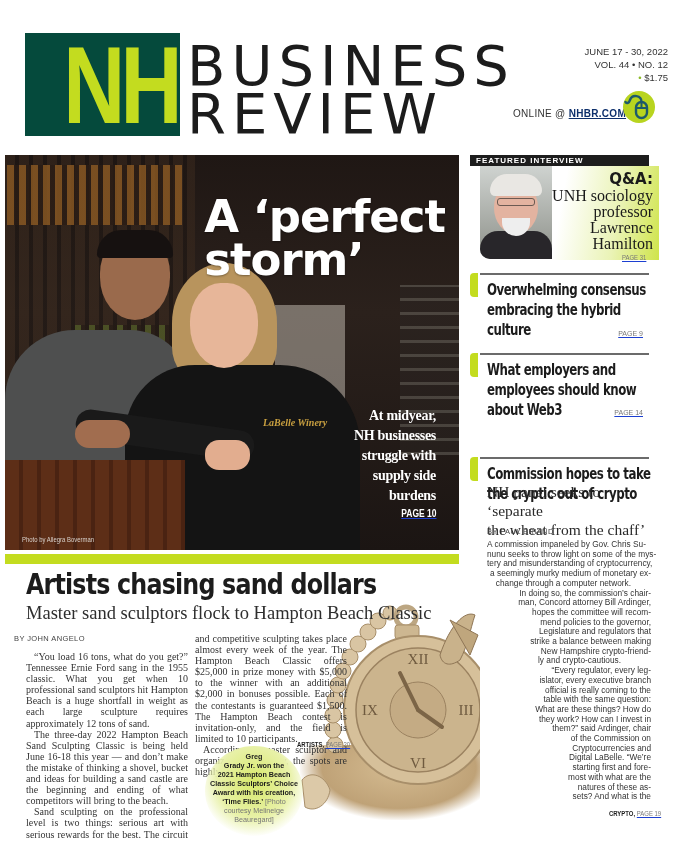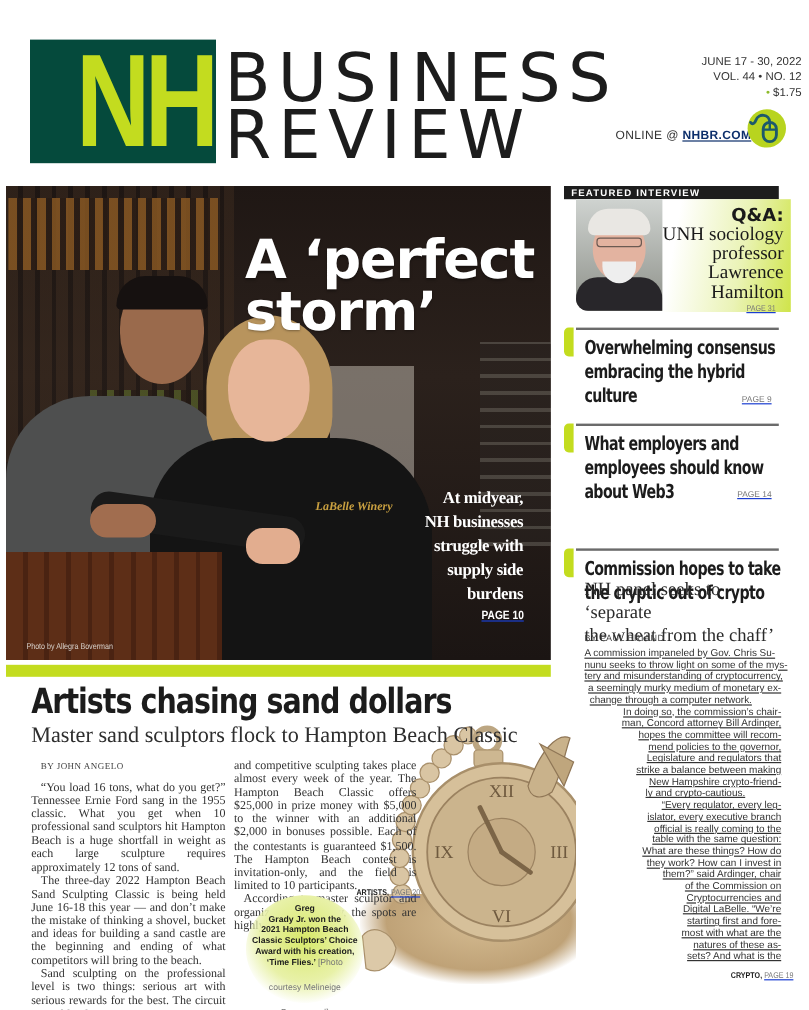--- a/index.html
+++ b/index.html
@@ -90,7 +90,7 @@
     font-size: 15.5px; line-height: 19px; color: #2a2a2a; }
   .byline { position: absolute; font-size: 7.5px; letter-spacing: 0.4px; color: #444; }
   .by-paul { left: 487px; top: 527px; }
-  .crypto-body { position: absolute; top: 540px; left: 487px; width: 164px; font-size: 8.3px; line-height: 9.7px; color: #333; text-align: justify; text-decoration: underline; }
+  .crypto-body { position: absolute; top: 540px; left: 487px; width: 164px; font-size: 8.3px; line-height: 9.7px; color: #333; text-align: justify; }
   .crypto-body .line { display: block; text-align: right; white-space: nowrap; }
   .crypto-jump { position: absolute; left: 609px; top: 810px; font-size: 7px; color: #1c1c1c; font-weight: bold; transform: scaleX(0.85); transform-origin: left; }
   .crypto-jump .pg { color: #777; font-weight: normal; text-decoration: underline; text-decoration-color: #1c3fd1; }

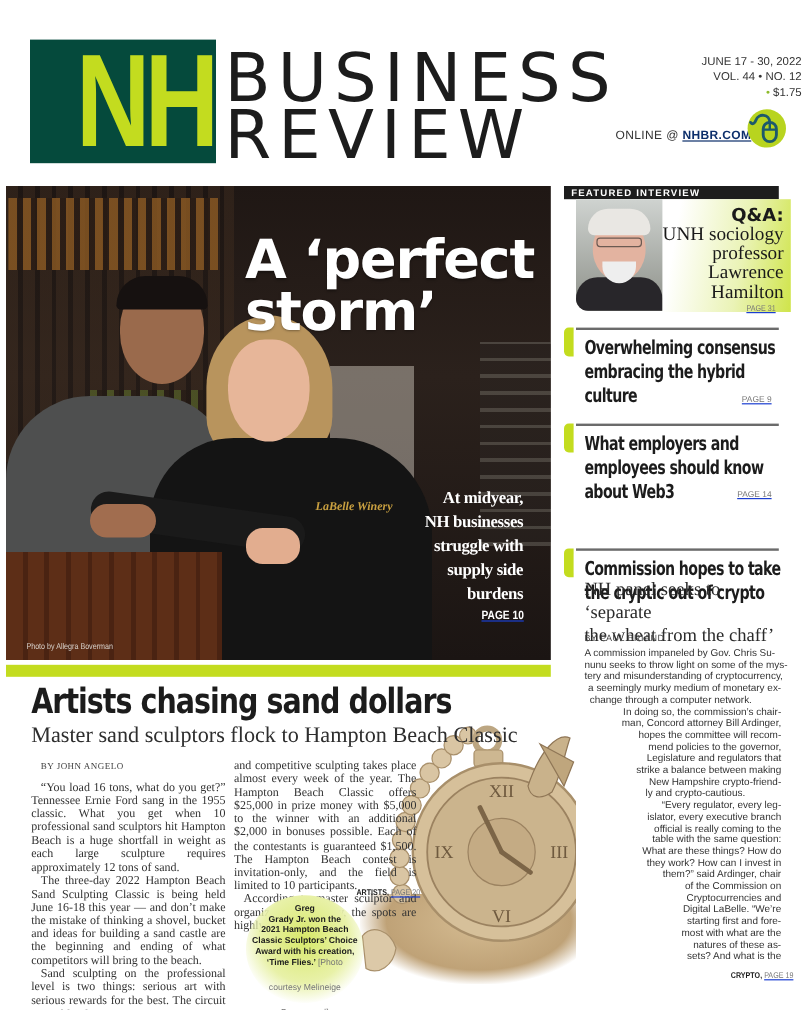--- a/index.html
+++ b/index.html
@@ -281,7 +281,7 @@
   <span class="line">nunu seeks to throw light on some of the mys-</span>
   <span class="line">tery and misunderstanding of cryptocurrency,</span>
   <span class="line">a seemingly murky medium of monetary ex-</span>
-  <span class="line" style="padding-right:20px;text-align:center;">change through a computer network.</span>
+  <span class="line" style="padding-right:20px;">change through a computer network.</span>
   <span class="line">In doing so, the commission’s chair-</span>
   <span class="line">man, Concord attorney Bill Ardinger,</span>
   <span class="line">hopes the committee will recom-</span>

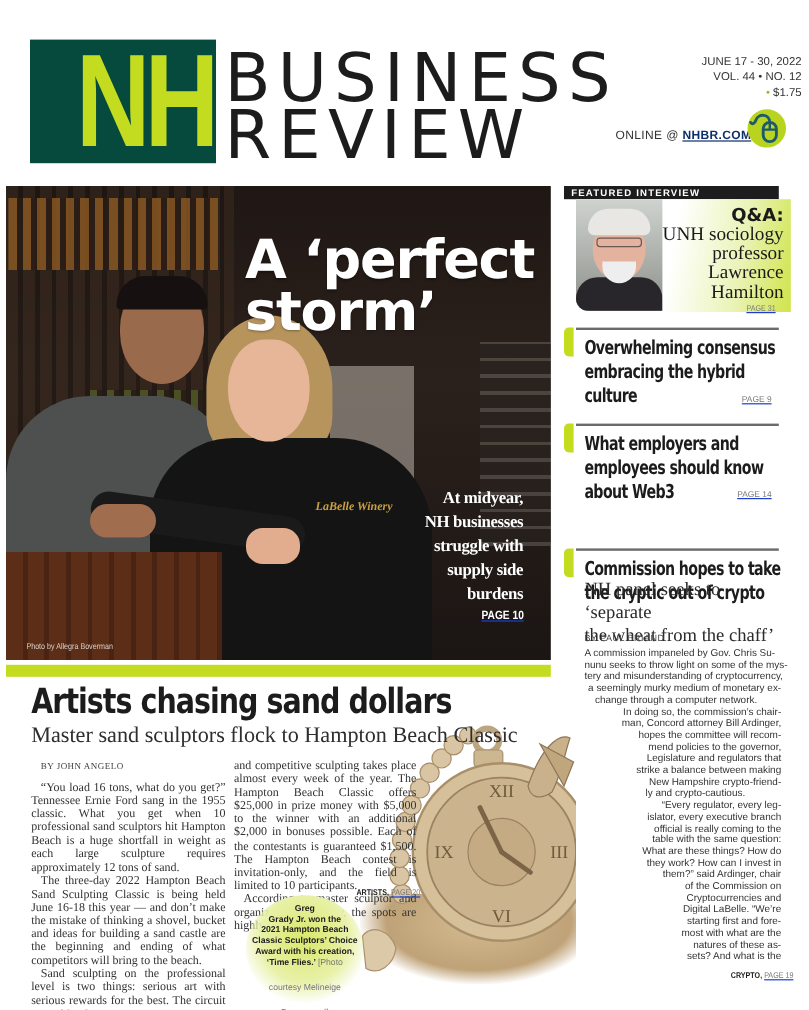--- a/index.html
+++ b/index.html
@@ -99,7 +99,7 @@
   .sand-head { position: absolute; left: 26px; top: 567px; font-family: "DejaVu Sans", sans-serif; font-weight: bold;
     font-size: 29px; color: #1c1c1c; letter-spacing: -1px; transform: scaleX(0.82); transform-origin: left top; white-space: nowrap; }
   .sand-deck { position: absolute; left: 26px; top: 603px; font-family: "Liberation Serif", serif; font-size: 18.5px; color: #2e2e2e; white-space: nowrap; }
-  .by-john { left: 34px; top: 634px; font-family: Liberation Serif, serif; }
+  .by-john { left: 14px; top: 634px; }
   .col { position: absolute; font-size: 10px; line-height: 11.1px; color: #333; text-align: justify; font-family: Liberation Serif, serif; }
   .col p { text-indent: 8px; }
   .col1 { left: 26px; top: 651px; width: 162px; }

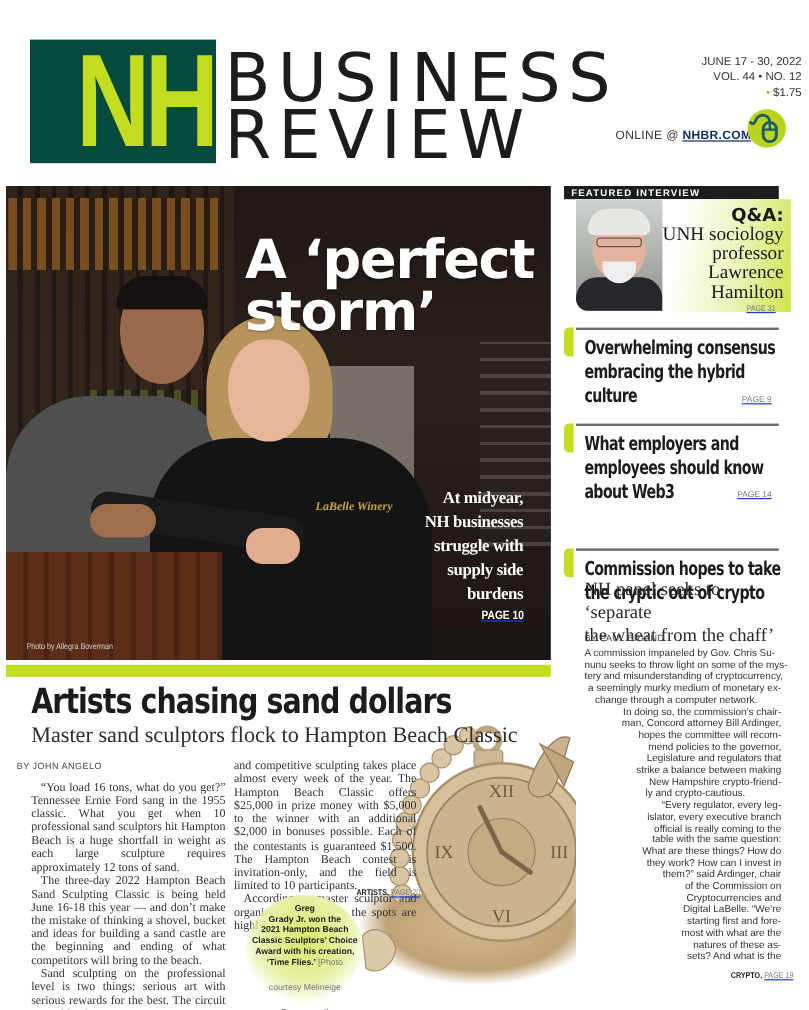--- a/index.html
+++ b/index.html
@@ -111,7 +111,7 @@
     background: radial-gradient(circle at 50% 40%, #d7e86a 0%, #e8f1a8 50%, rgba(255,255,255,0) 75%); }
   .caption { position: absolute; left: 208px; top: 752px; width: 92px; text-align: center; font-size: 7.2px; line-height: 9px;
     font-weight: bold; color: #1c1c1c; }
-  .caption .credit { font-weight: normal; color: #777; margin-top: 12px; }
+  .caption .credit { font-weight: normal; color: #777; }
 
   
   .sculpture { position: absolute; left: 300px; top: 585px; width: 180px; height: 235px; }

